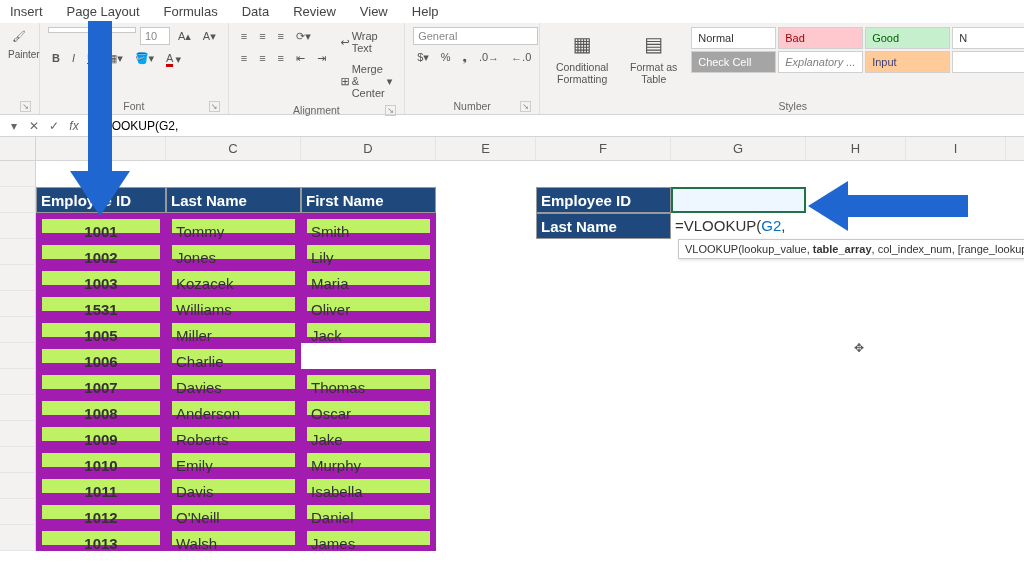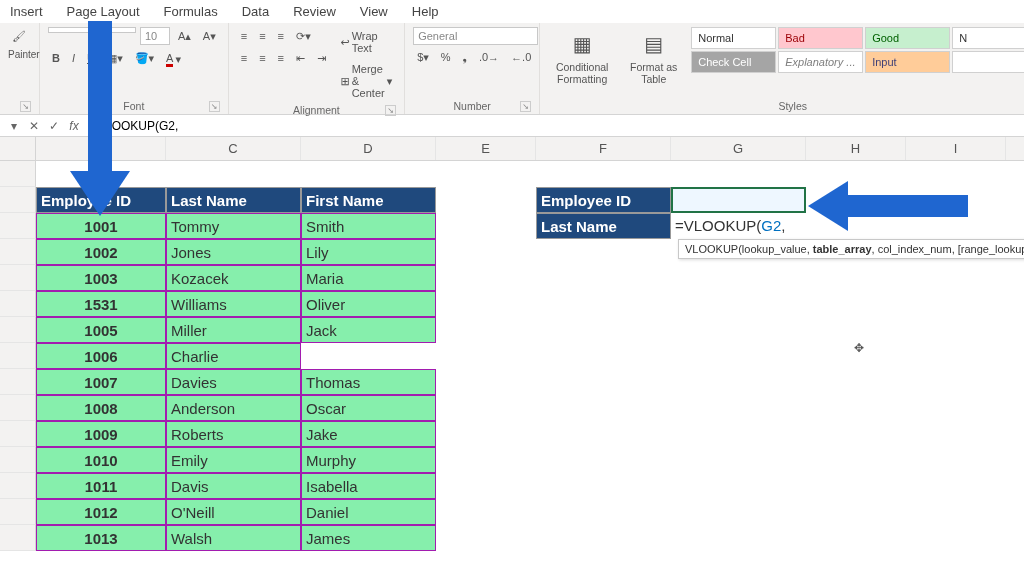--- a/index.html
+++ b/index.html
@@ -53,7 +53,7 @@
   .cell { flex: 0 0 auto; padding: 0 4px; line-height: 26px; font-size: 15px; border-right: 1px solid transparent; border-bottom: 1px solid transparent; overflow: visible; white-space: nowrap; }
 
   .tblhdr { background: #1f497d; color: #fff; font-weight: 600; border: 1px solid #999; }
-  .tblcell { border: 1px solid #a21caf; background: #86efac; }
+  .tblcell { border: 6px solid #a21caf; background: #bef264; }
   .tblcell.idc { text-align: center; font-weight: 700; }
 
   .activecell { position: absolute; border: 2px solid #217346; background: #eef7ff; pointer-events: none; }

